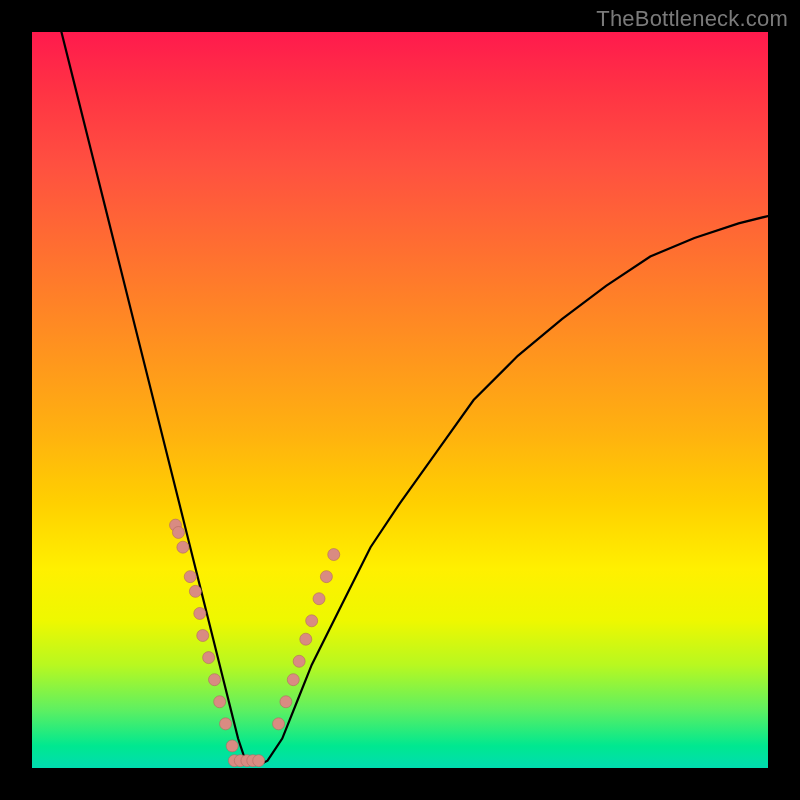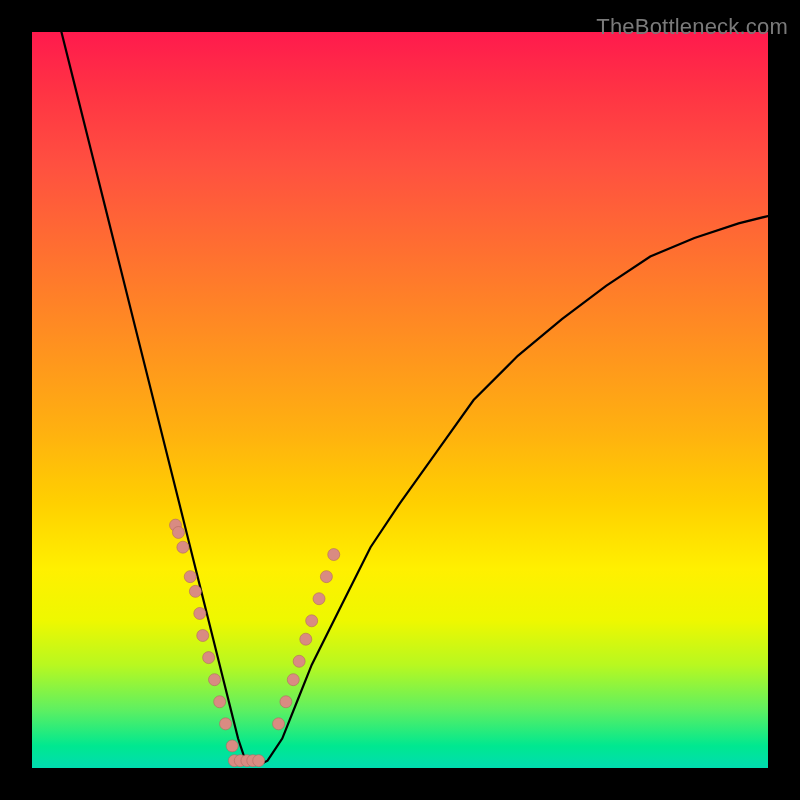--- a/index.html
+++ b/index.html
@@ -50,7 +50,6 @@
     font-size: 22px;
     letter-spacing: 0.2px;
     font-weight: 400;
-    margin-top: 8px;
   }
   svg.curve {
     position: absolute;

